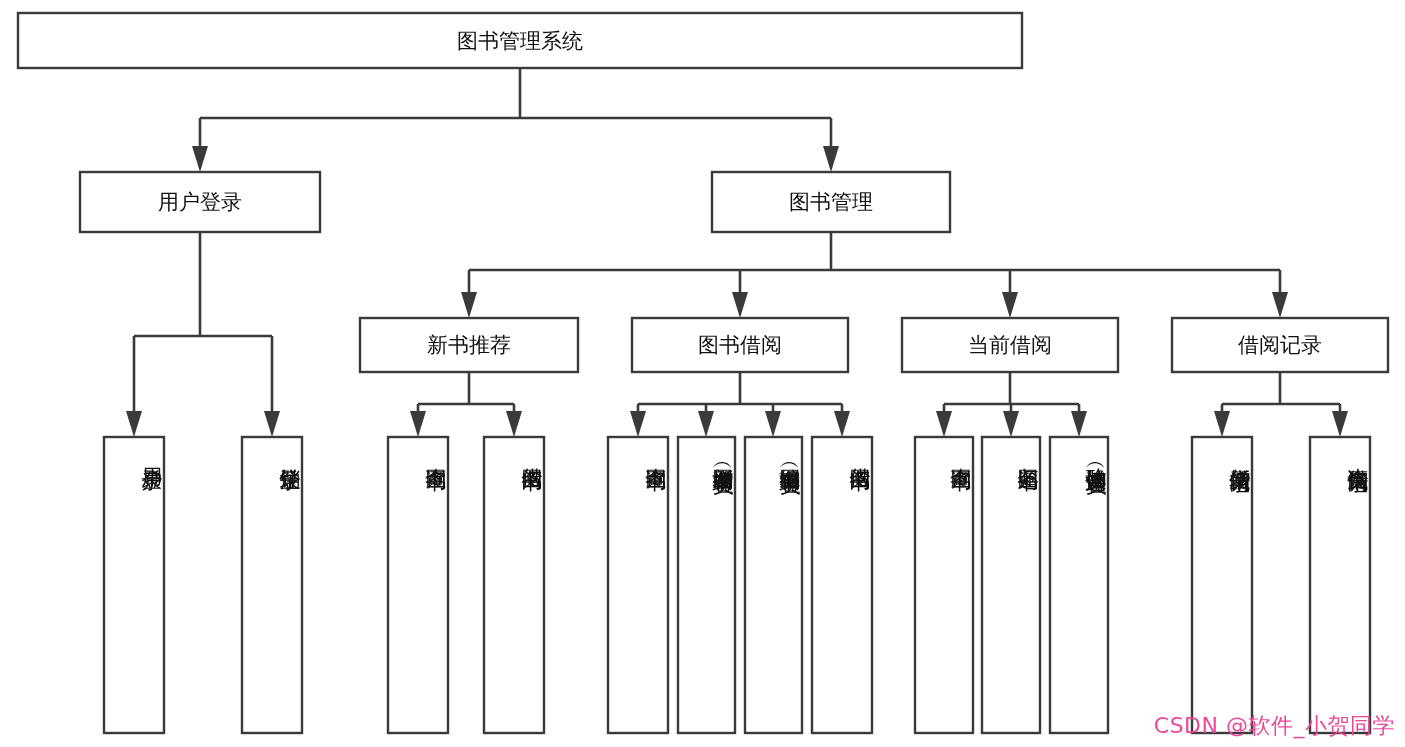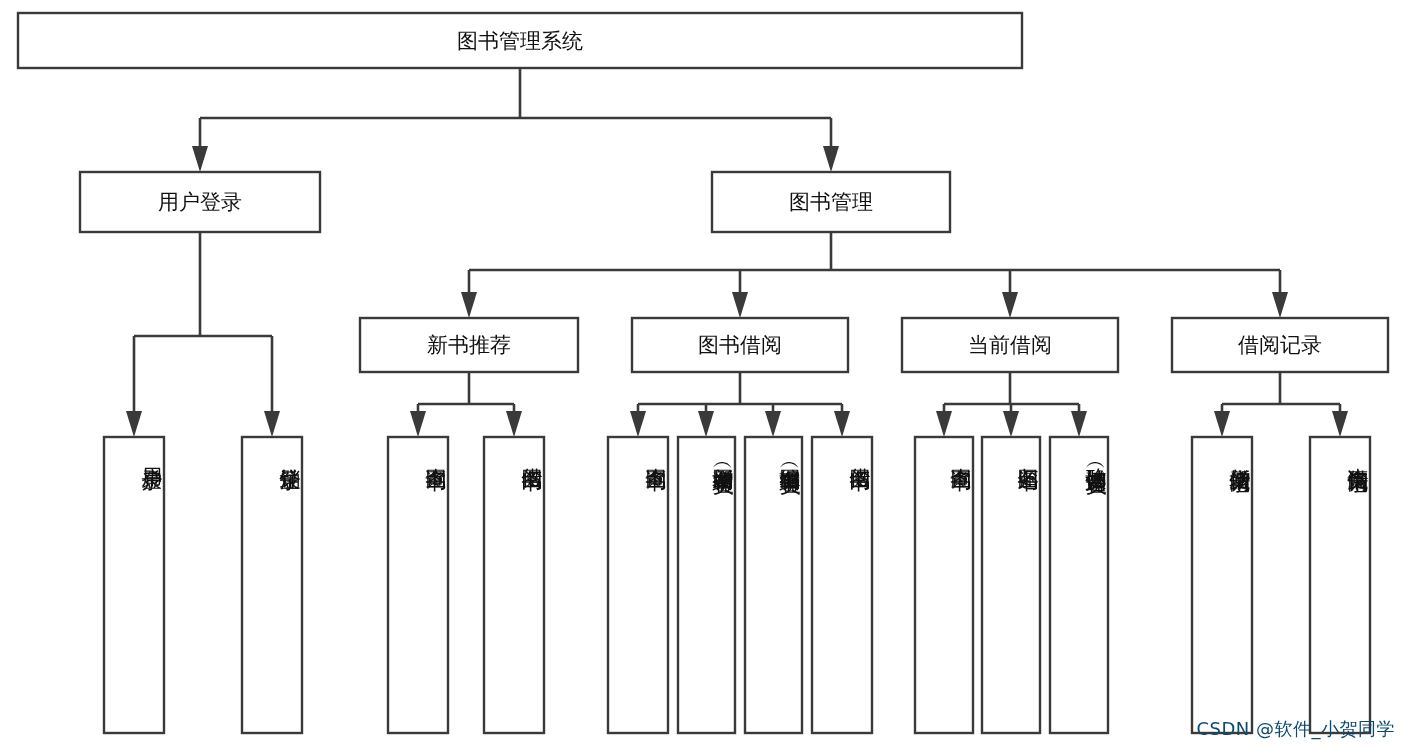--- a/index.html
+++ b/index.html
@@ -67,8 +67,8 @@
     right: 10px;
     bottom: 6px;
     font-family: "DejaVu Sans", "Liberation Sans", sans-serif;
-    font-size: 18px;
-    color: #0c4a6e;
+    font-size: 22px;
+    color: #ec4899;
     white-space: nowrap;
     letter-spacing: 0.5px;
   }

